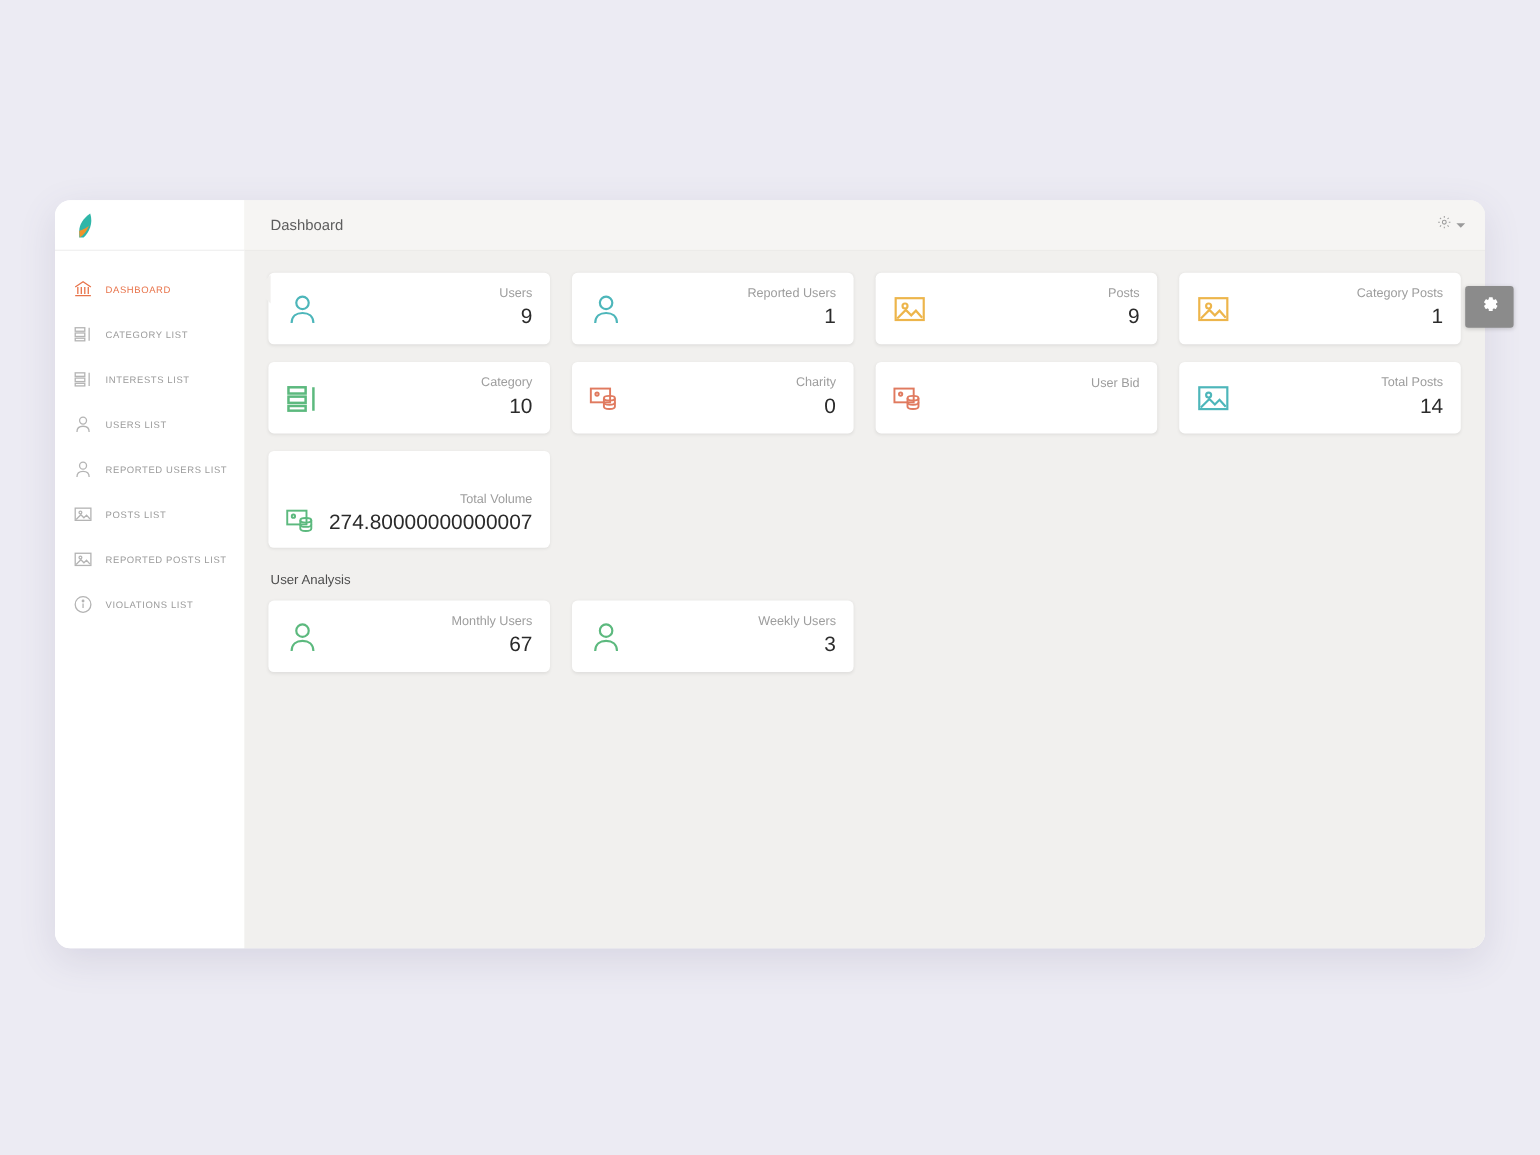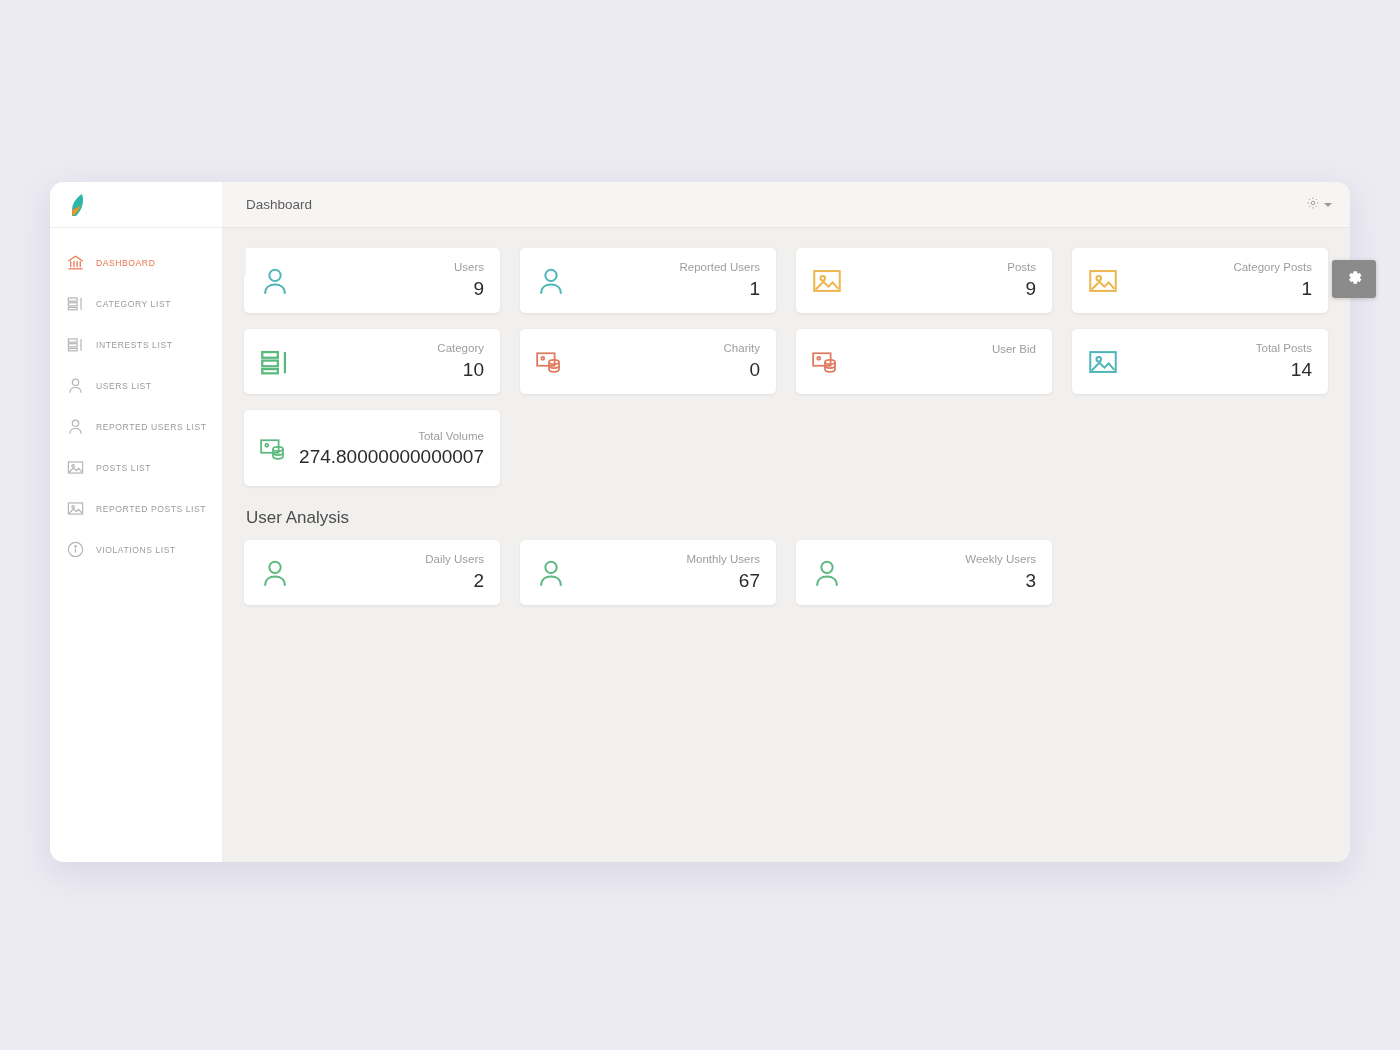--- a/index.html
+++ b/index.html
@@ -142,7 +142,7 @@
     box-shadow: 0 1px 3px rgba(0,0,0,0.07);
     overflow: hidden;
   }
-  .stat-card.tall { height: 76px; align-items: center; padding-top: 12px; }
+  .stat-card.tall { height: 88px; align-items: flex-end; padding-top: 12px; }
   .stat-icon { width: 34px; height: 34px; flex: 0 0 34px; }
   .stat-icon.small { width: 30px; height: 30px; flex: 0 0 30px; }
   .stat-text {

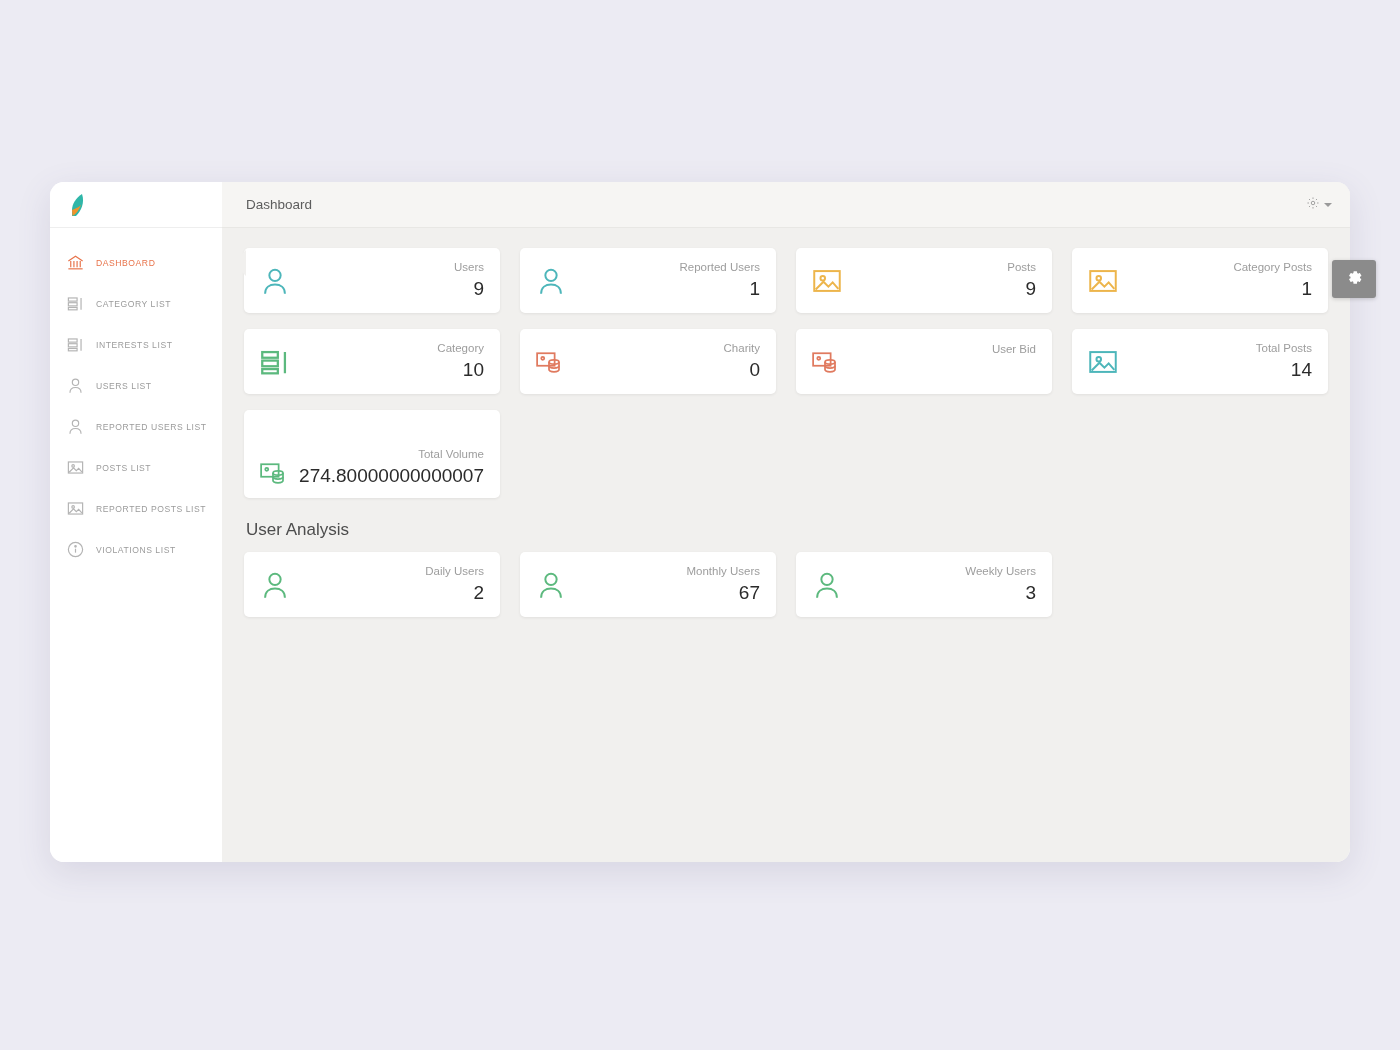--- a/index.html
+++ b/index.html
@@ -169,7 +169,7 @@
   .stat-value.empty { min-height: 22px; }
 
   .section-title {
-    font-size: 17px;
+    font-size: 12px;
     color: #4d4d4d;
     margin: 22px 0 12px 2px;
     font-weight: normal;

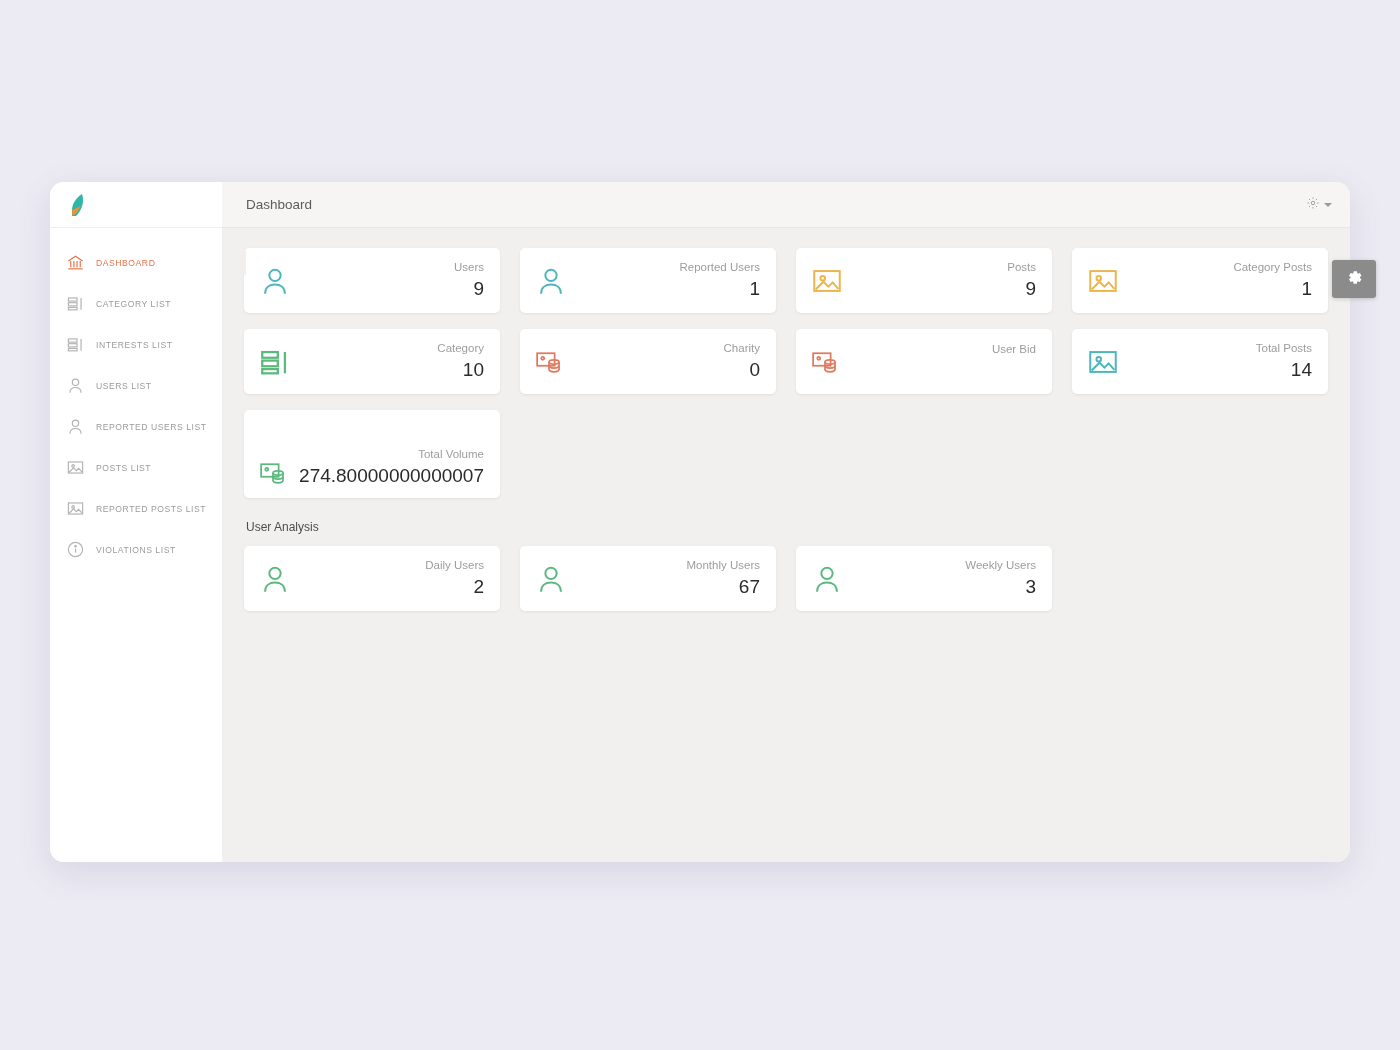--- a/index.html
+++ b/index.html
@@ -462,18 +462,6 @@
 
       <div class="card-grid">
 
-        <div class="stat-card">
-          <span class="stat-icon">
-            <svg viewBox="0 0 24 24" width="34" height="34" fill="none" stroke="#5cb97e" stroke-width="1.4">
-              <circle cx="12" cy="8" r="4"></circle>
-                <path d="M5 21 C5 16.5 8.2 14.5 12 14.5 C15.8 14.5 19 16.5 19 21"></path>
-            </svg>
-          </span>
-          <span class="stat-text">
-            <span class="stat-label">Daily Users</span>
-            <span class="stat-value">2</span>
-          </span>
-        </div>
 
 
         <div class="stat-card">

